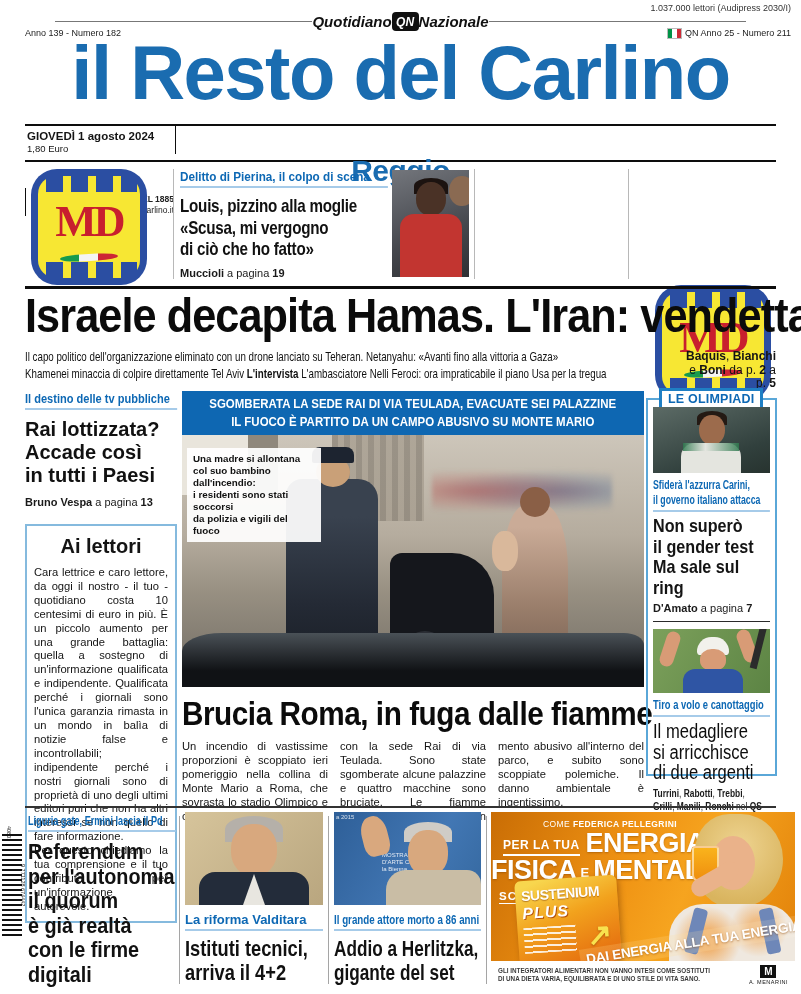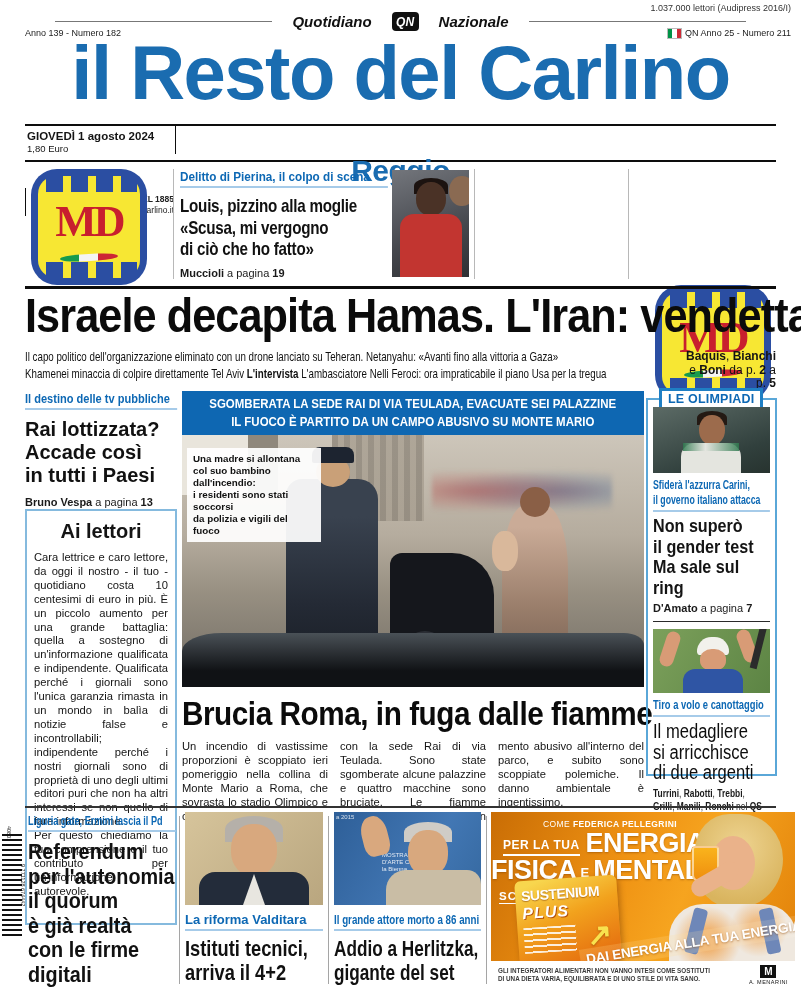--- a/index.html
+++ b/index.html
@@ -242,7 +242,7 @@
 
 <div id="page">
 
-  <div class="abs readers">1.037.000 lettori (Audipress 2016/I)</div>
+  <div class="abs readers">1.037.000 lettori (Audipress 2030/I)</div>
   <div class="abs qn-row">
     <div class="qn-rule"></div>
     <span class="qn-word">Quotidiano</span>

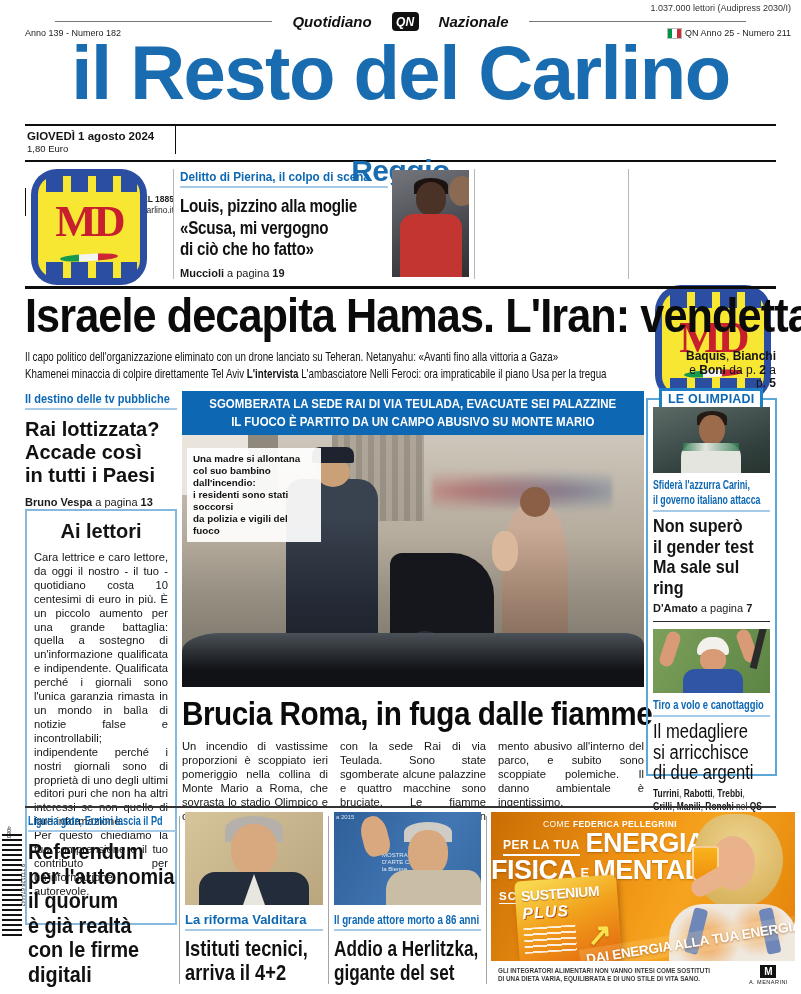--- a/index.html
+++ b/index.html
@@ -24,7 +24,7 @@
 
   
   .readers { top:3px; right:10px; font-size:9px; color:#333; }
-  .qn-row { top:12px; left:55px; right:55px; display:flex; align-items:center; gap:20px; }
+  .qn-row { top:12px; left:55px; right:55px; display:flex; align-items:center; gap:0; }
   .qn-rule { flex:1; border-top:1.5px solid #777; }
   .qn-word { font-size:15px; font-weight:bold; font-style:italic; color:#111; }
   .qn-logo { width:27px; height:19px; background:#101010; border-radius:4px; color:#fff;

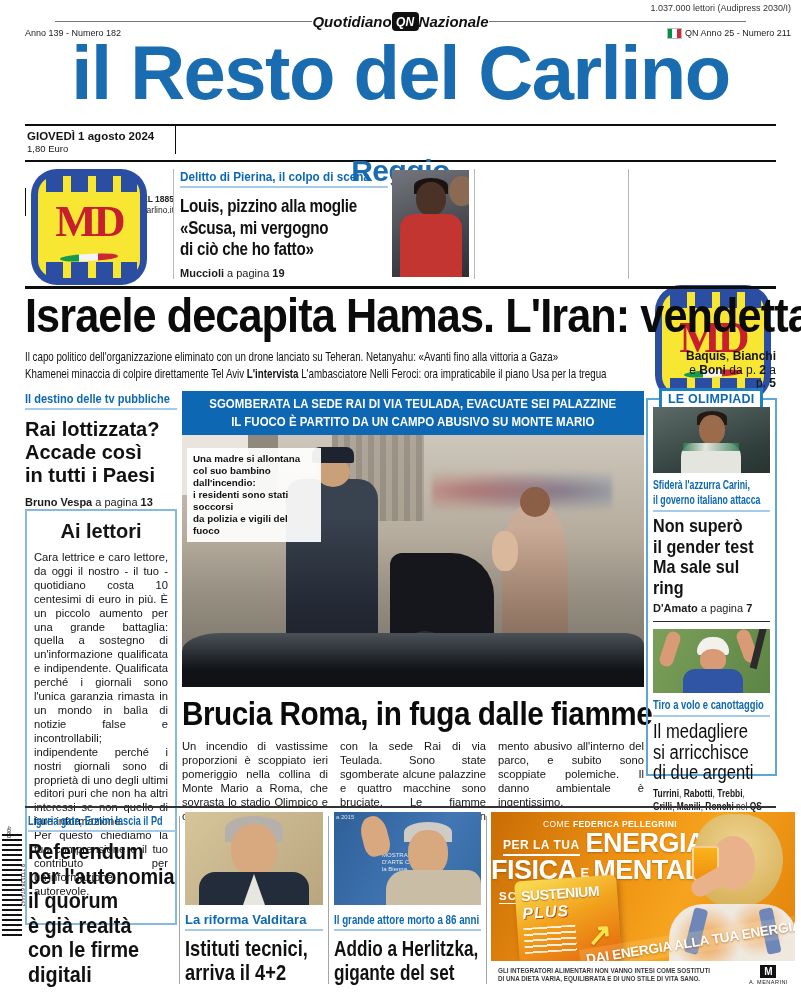--- a/index.html
+++ b/index.html
@@ -93,7 +93,7 @@
   .col-left { top:391px; left:25px; width:152px; }
   .col-left .hl { font-size:20px; line-height:23px; margin-top:8px; }
   .col-left .byline { margin-top:9px; }
-  .ai-box { border:2px solid #85bade; padding:9px 7px 24px; }
+  .ai-box { margin-top:15px; border:2px solid #85bade; padding:9px 7px 7px; }
   .ai-title { text-align:center; font-size:20px; font-weight:bold; margin-bottom:8px; }
   .ai-p { font-size:11.2px; line-height:13.9px; text-align:justify; }
 

